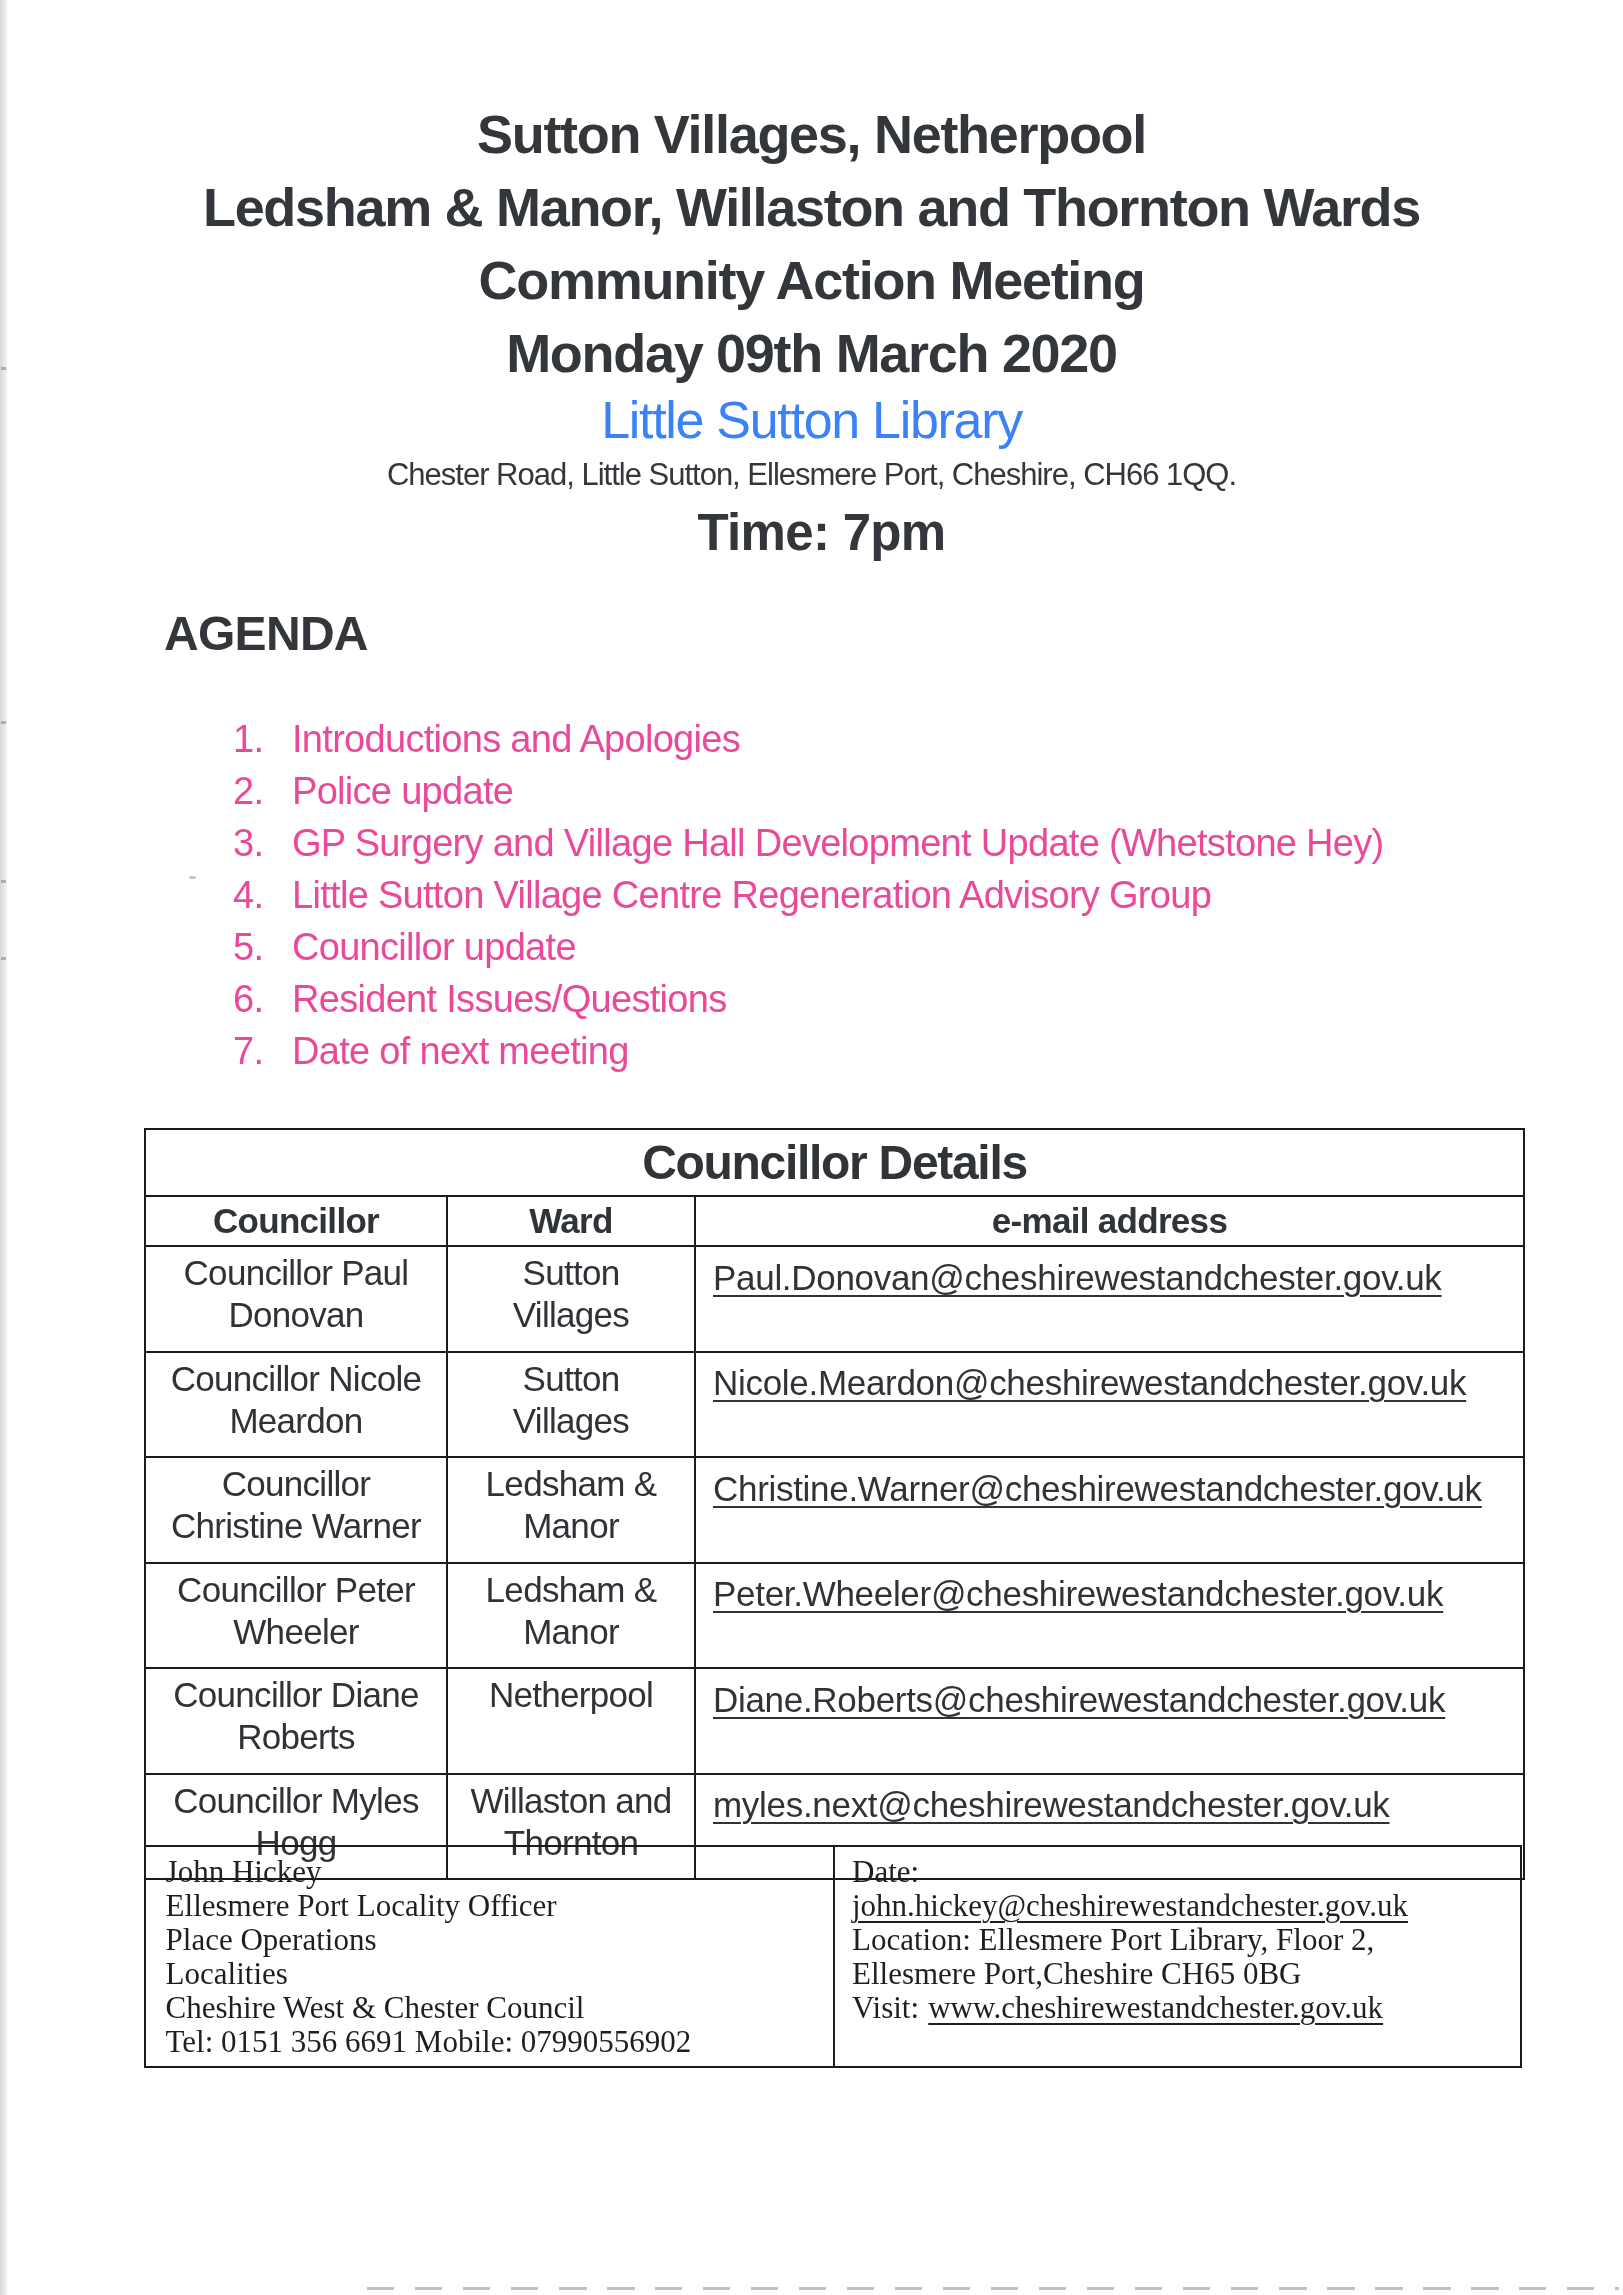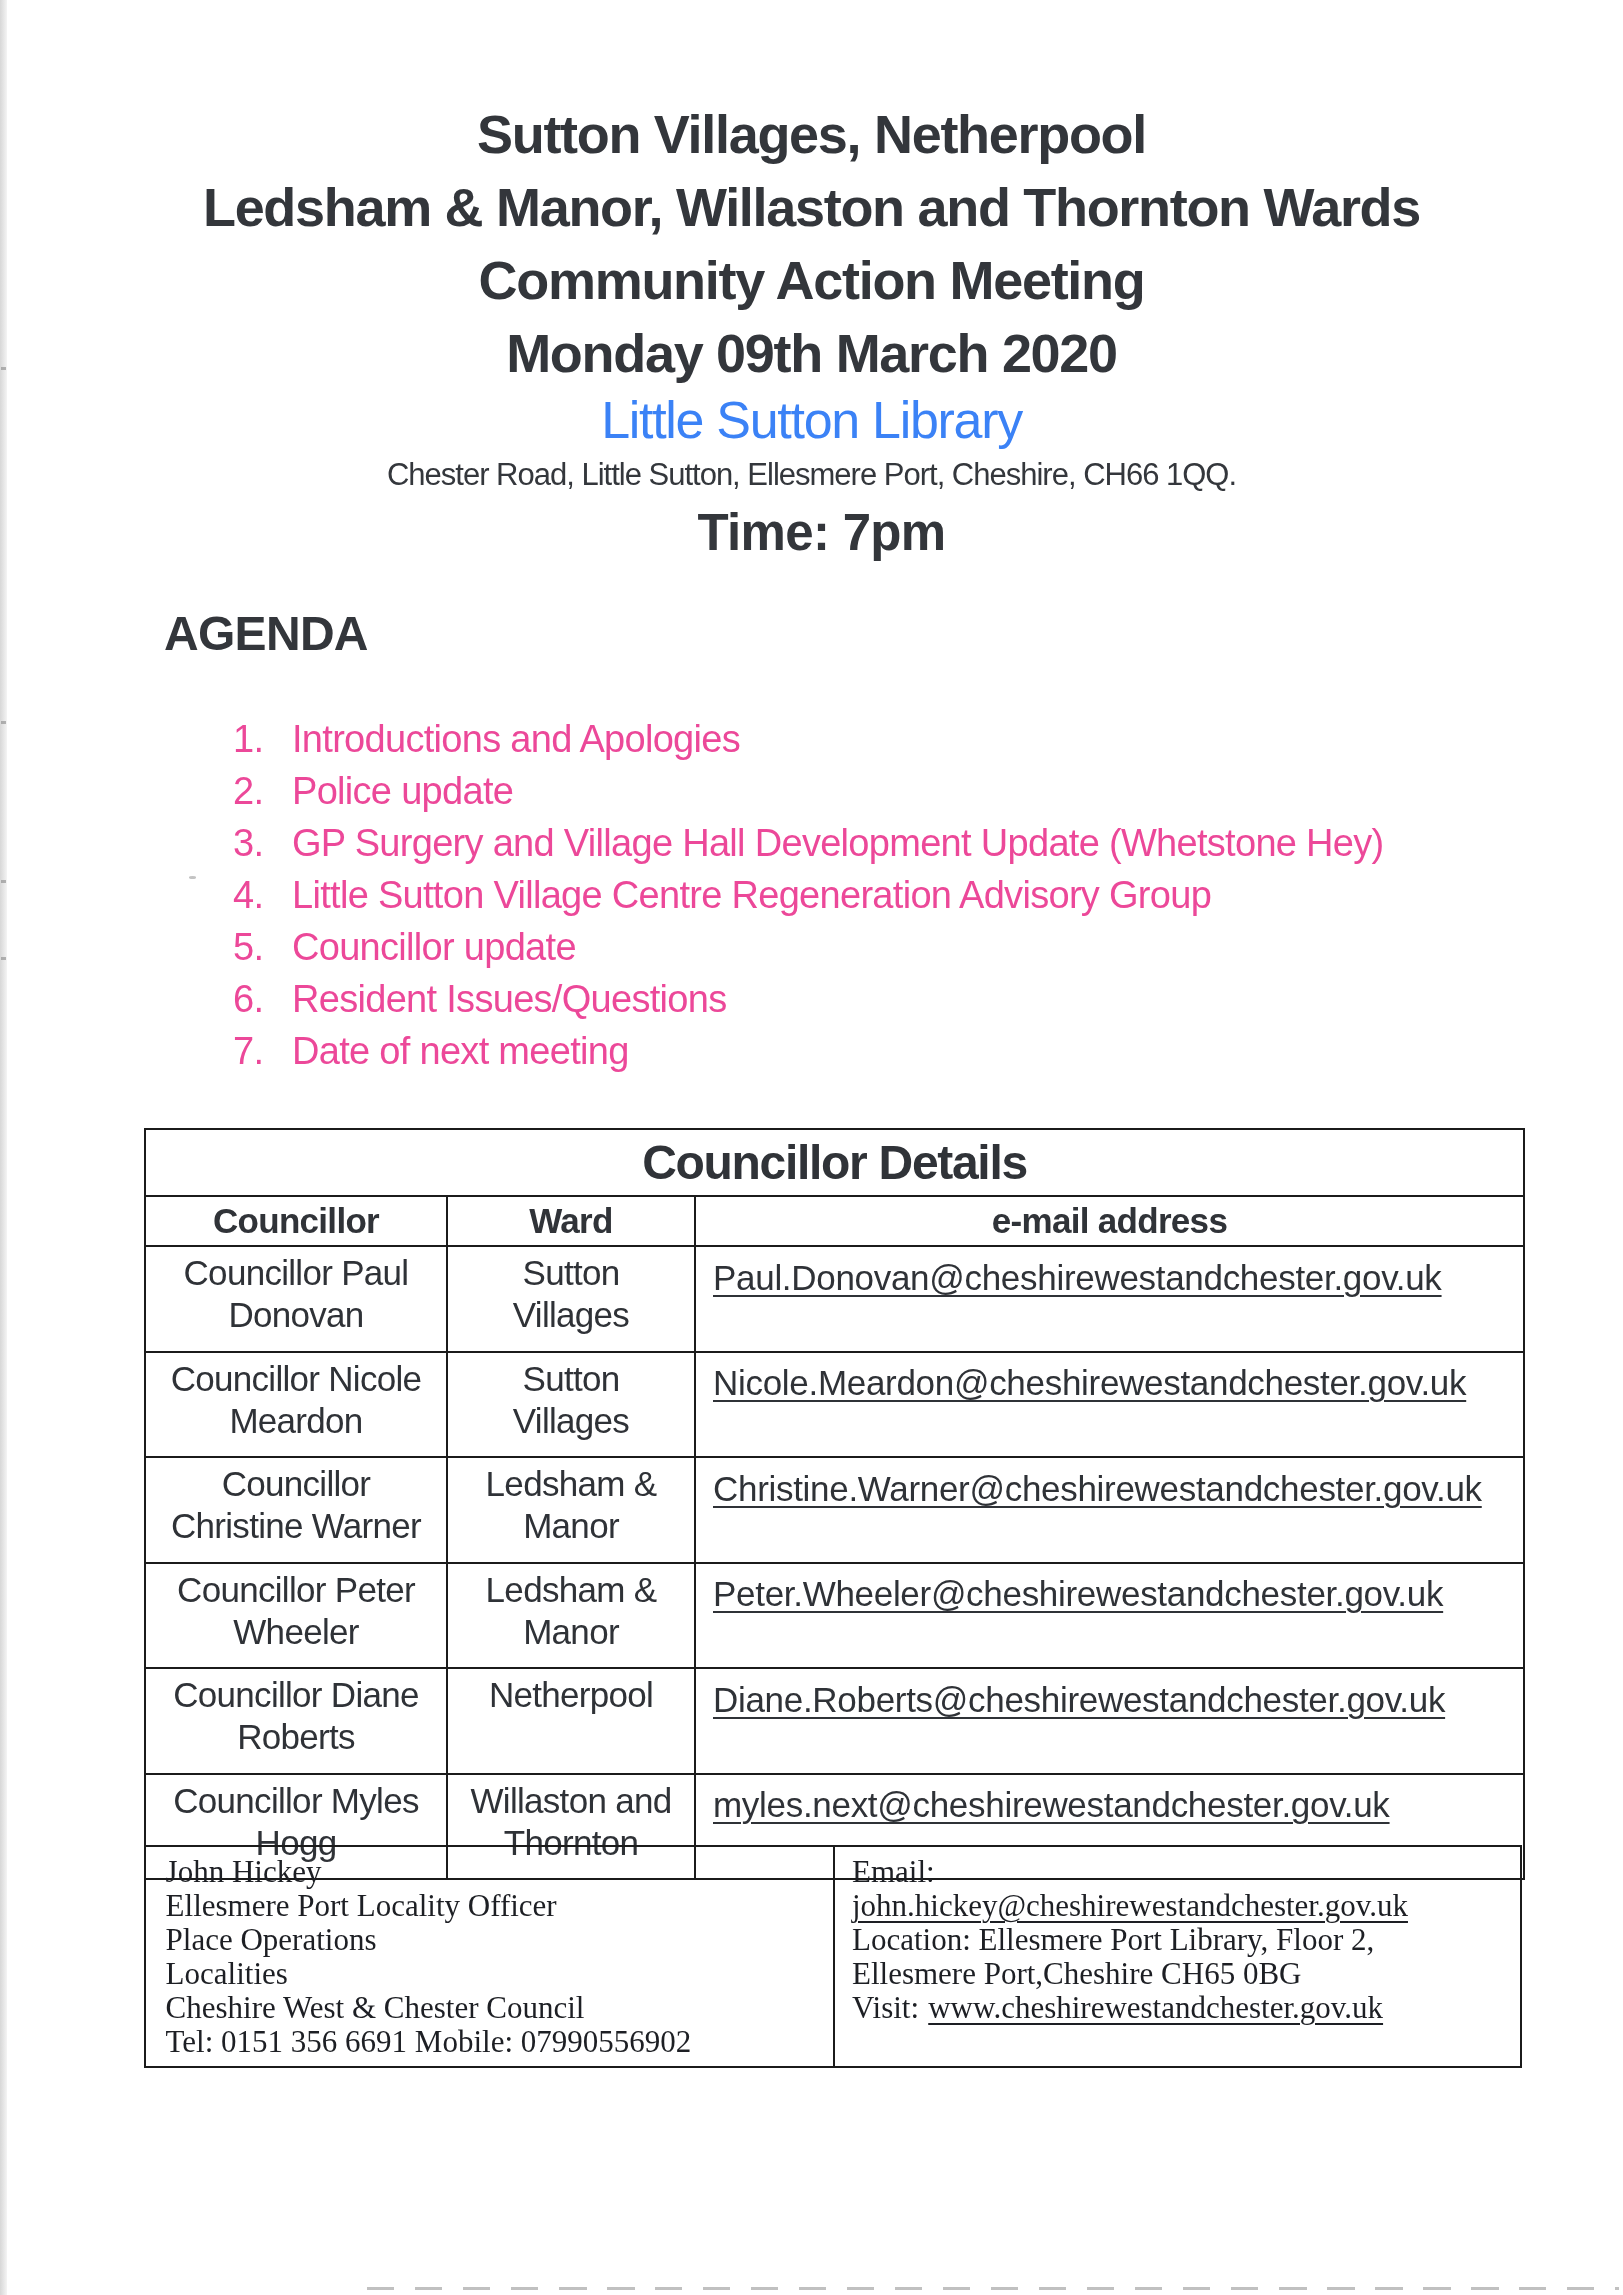--- a/index.html
+++ b/index.html
@@ -212,7 +212,7 @@
       <div>Tel: 0151 356 6691  Mobile: 07990556902</div>
     </div>
     <div class="contact-right">
-      <div>Email:</div>
+      <div>Date:</div>
       <div><u>john.hickey@cheshirewestandchester.gov.uk</u></div>
       <div>Location: Ellesmere Port Library, Floor 2,</div>
       <div>Ellesmere Port,Cheshire CH65 0BG</div>

